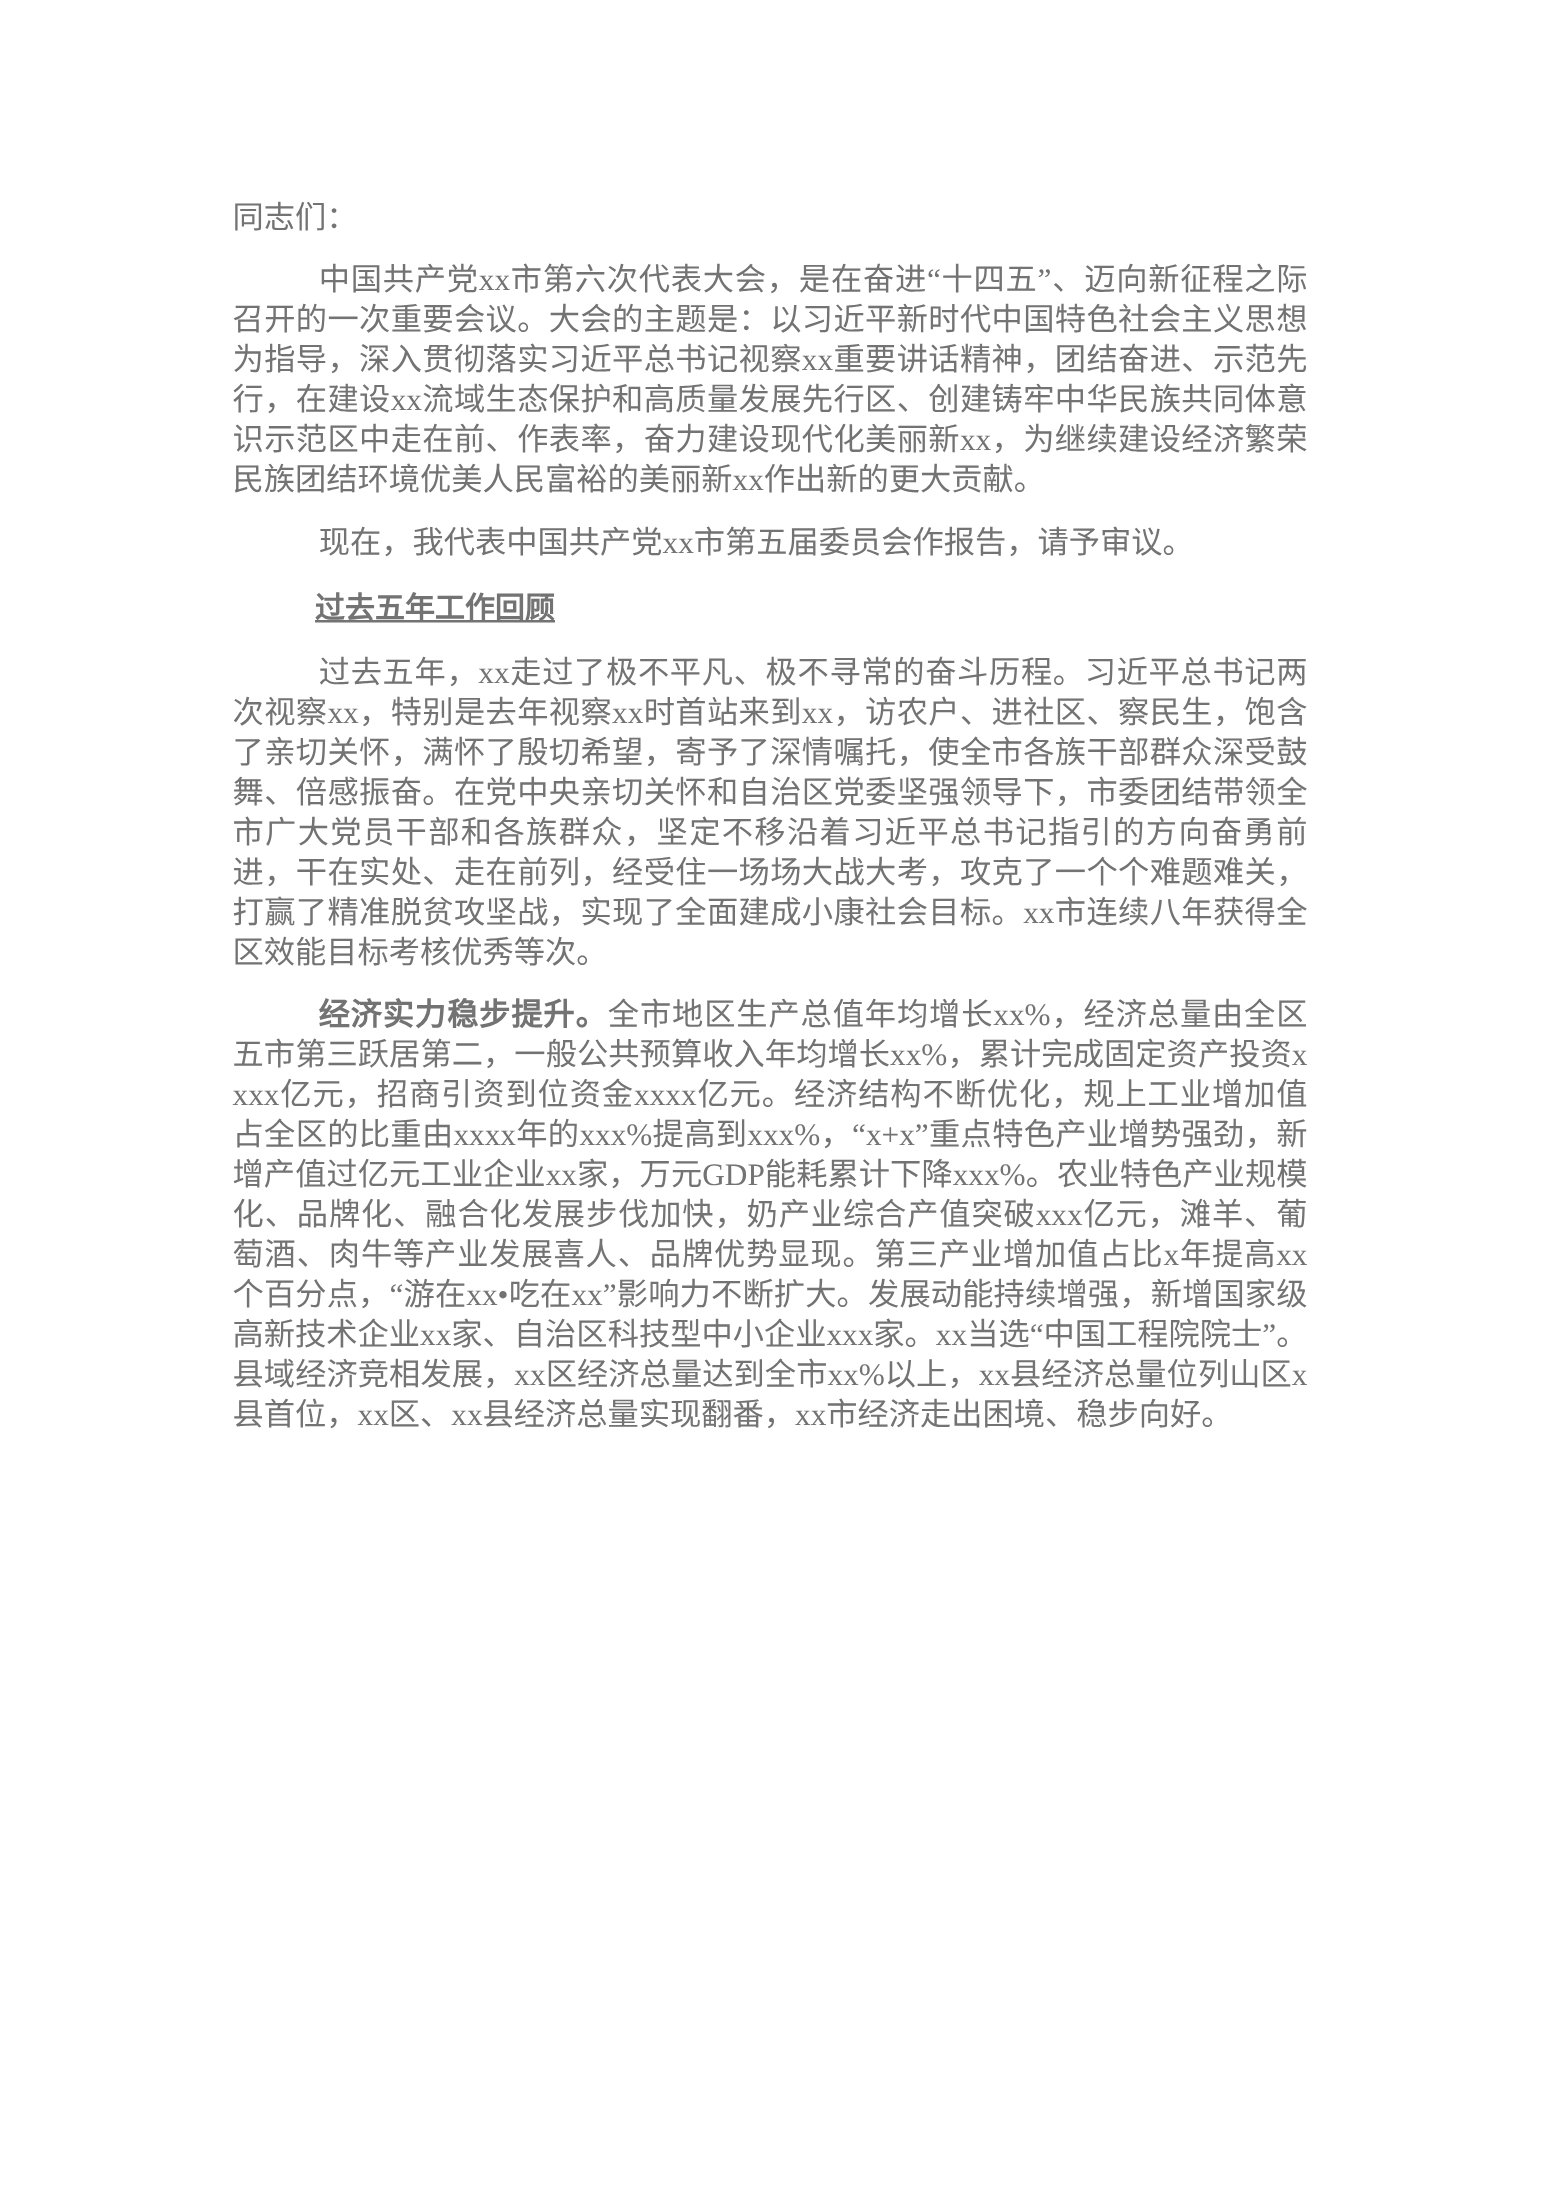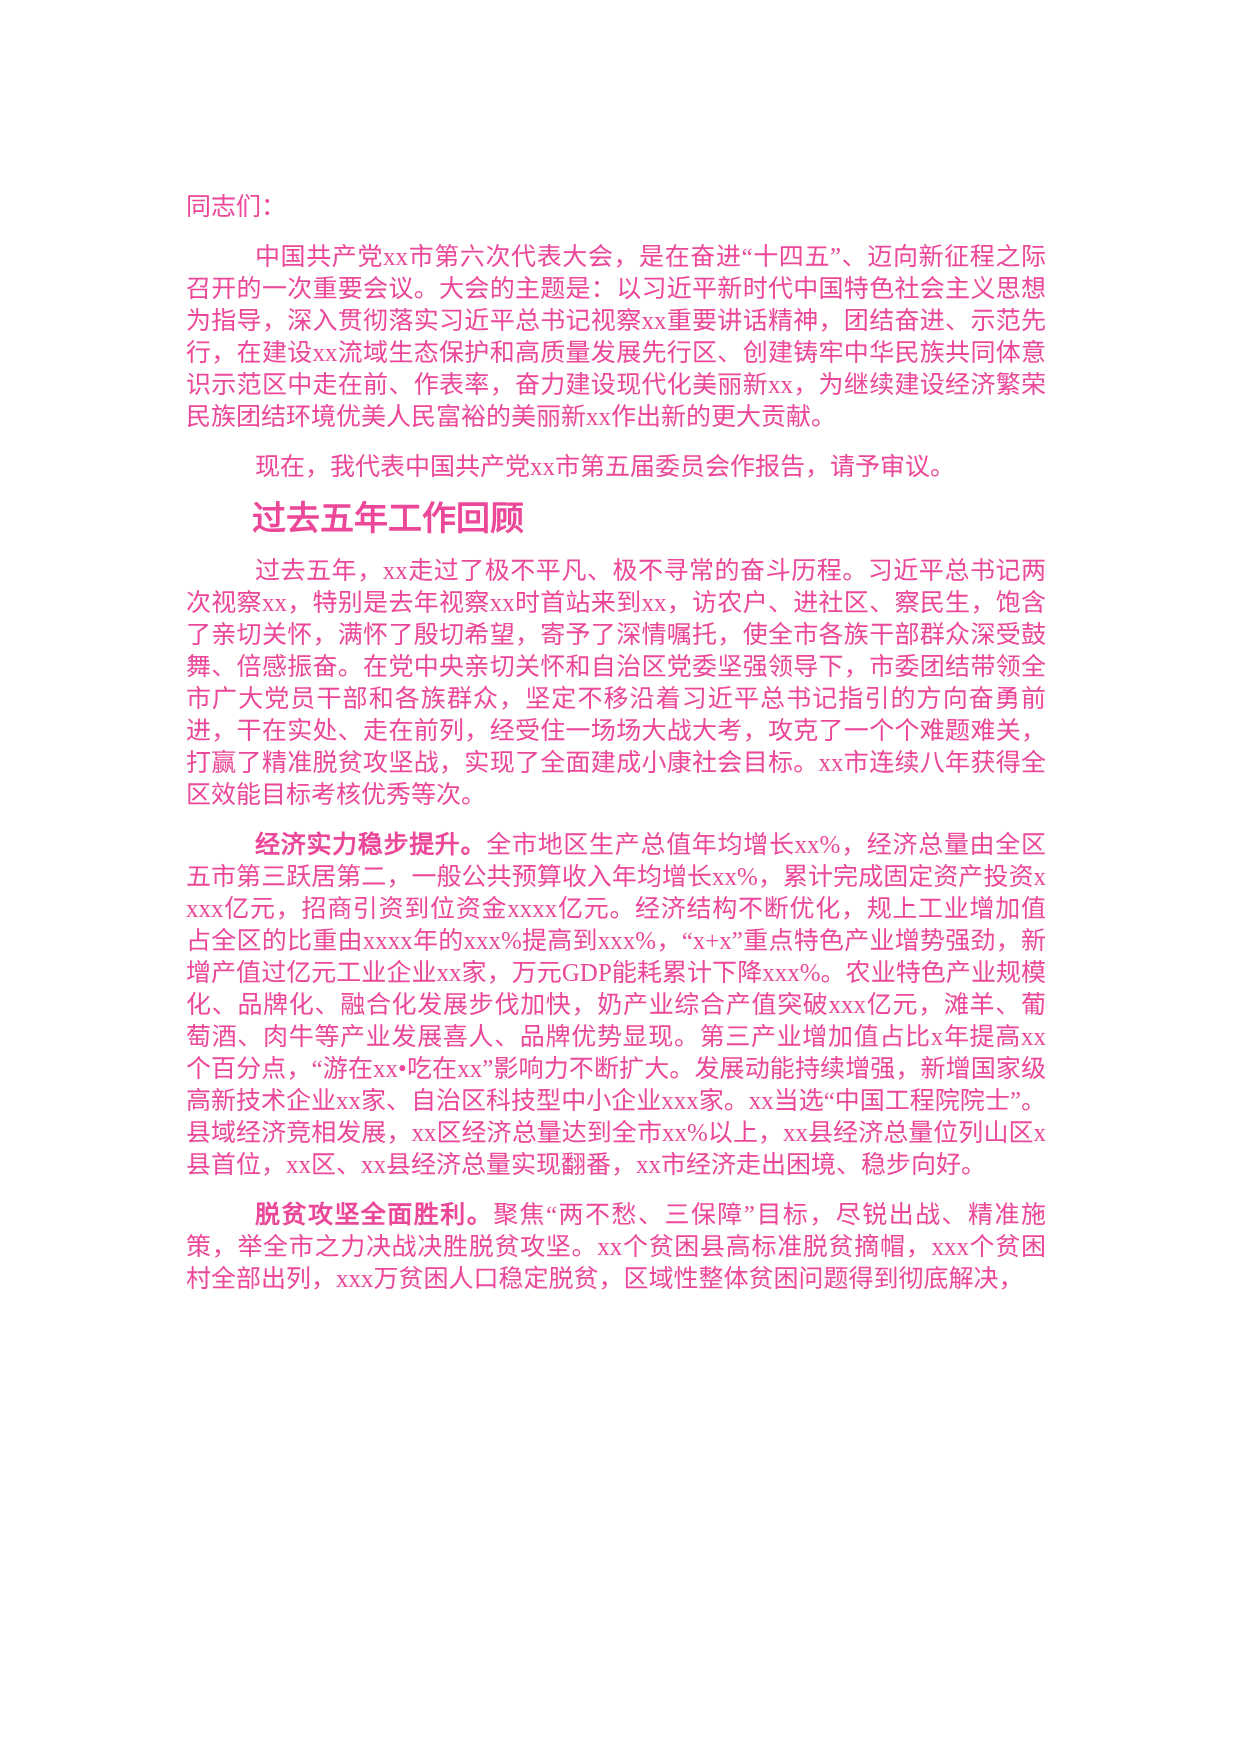--- a/index.html
+++ b/index.html
@@ -22,10 +22,9 @@
     font-family: "Liberation Serif", "DejaVu Serif", serif;
     font-size: 25px;
     line-height: 32px;
-    color: #ec4899;
+    color: #737373;
     text-align: justify;
     text-justify: inter-ideograph;
-    margin-top: 32px;
   }
   .para {
     margin: 0 0 18px 0;

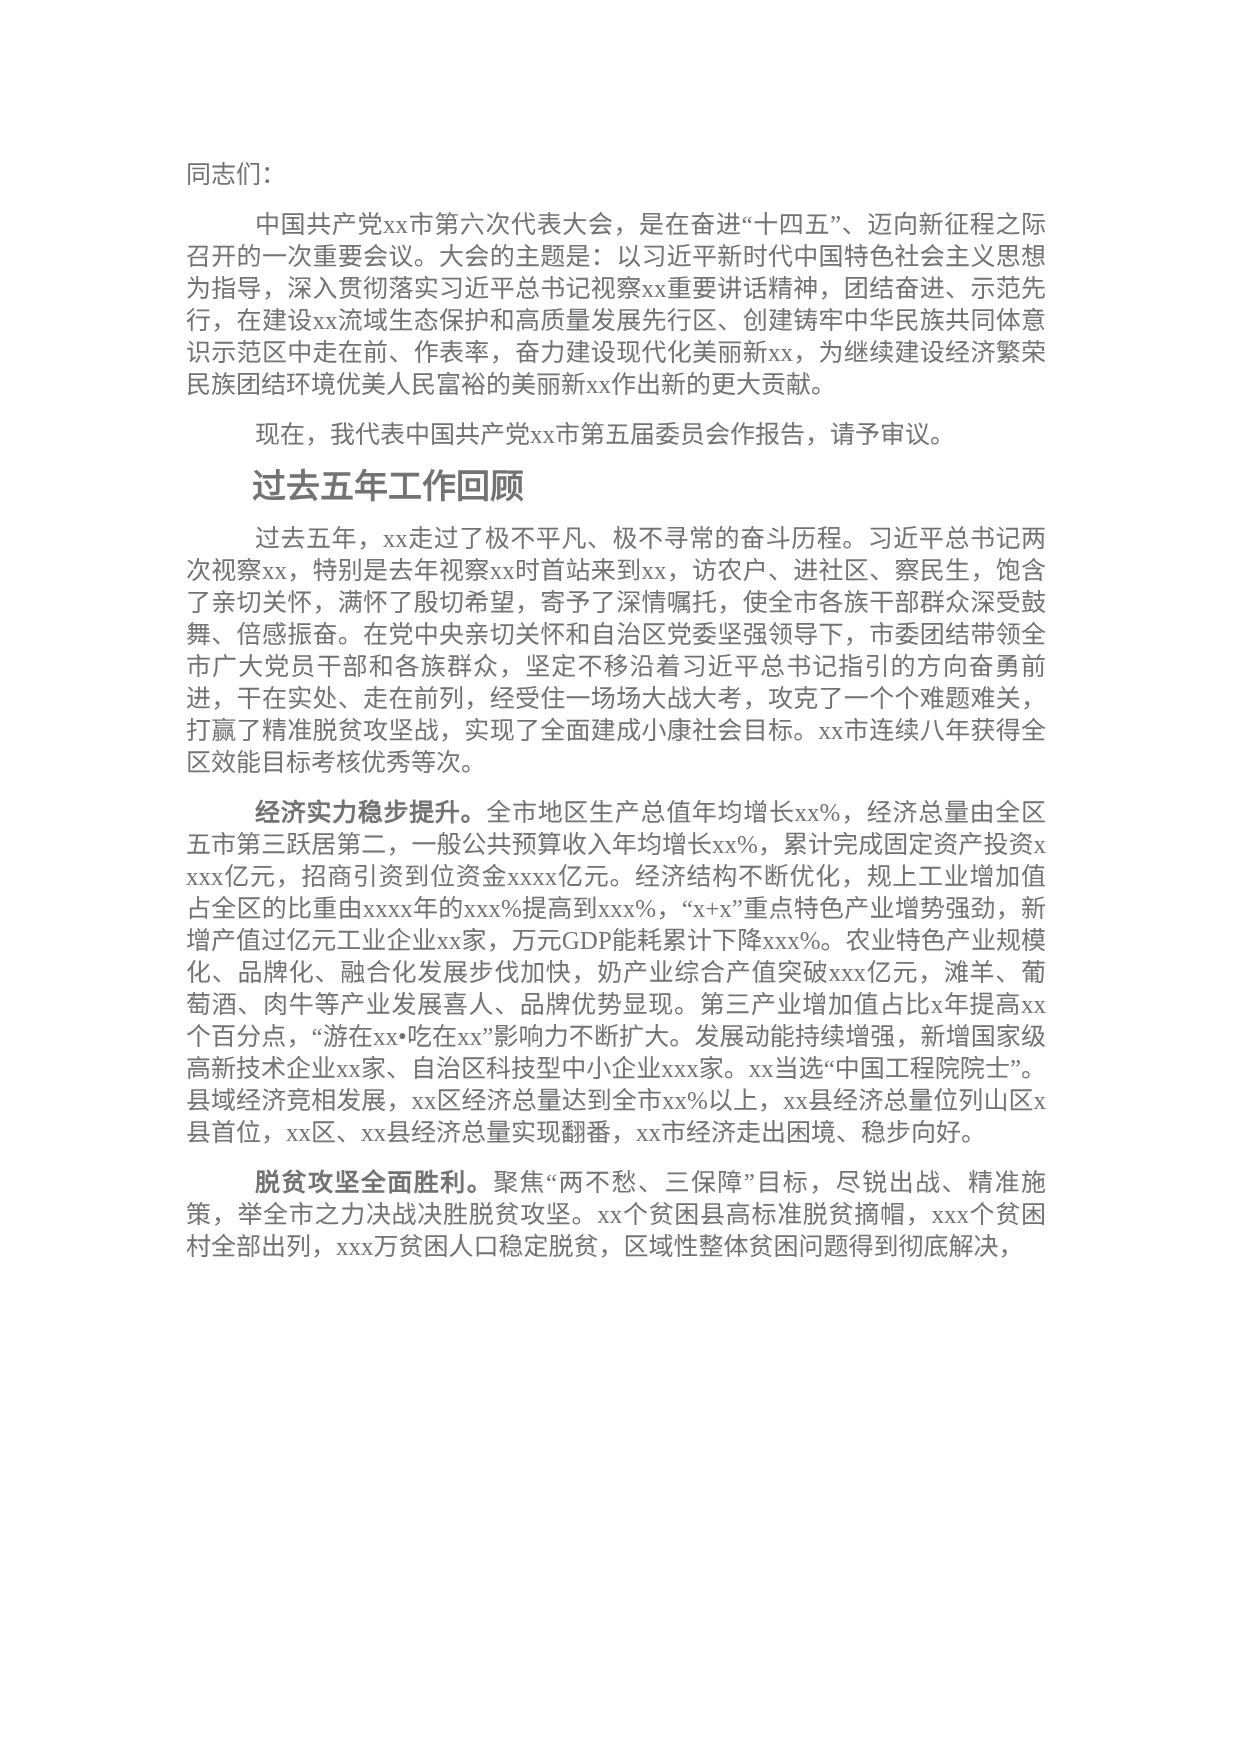--- a/index.html
+++ b/index.html
@@ -35,9 +35,10 @@
     text-indent: 0;
   }
   .heading {
-    font-size: 34px;
+    font-size: 24px;
     line-height: 36px;
     text-indent: 66px;
+    text-decoration: underline;
   }
   .lead {
     font-weight: bold;

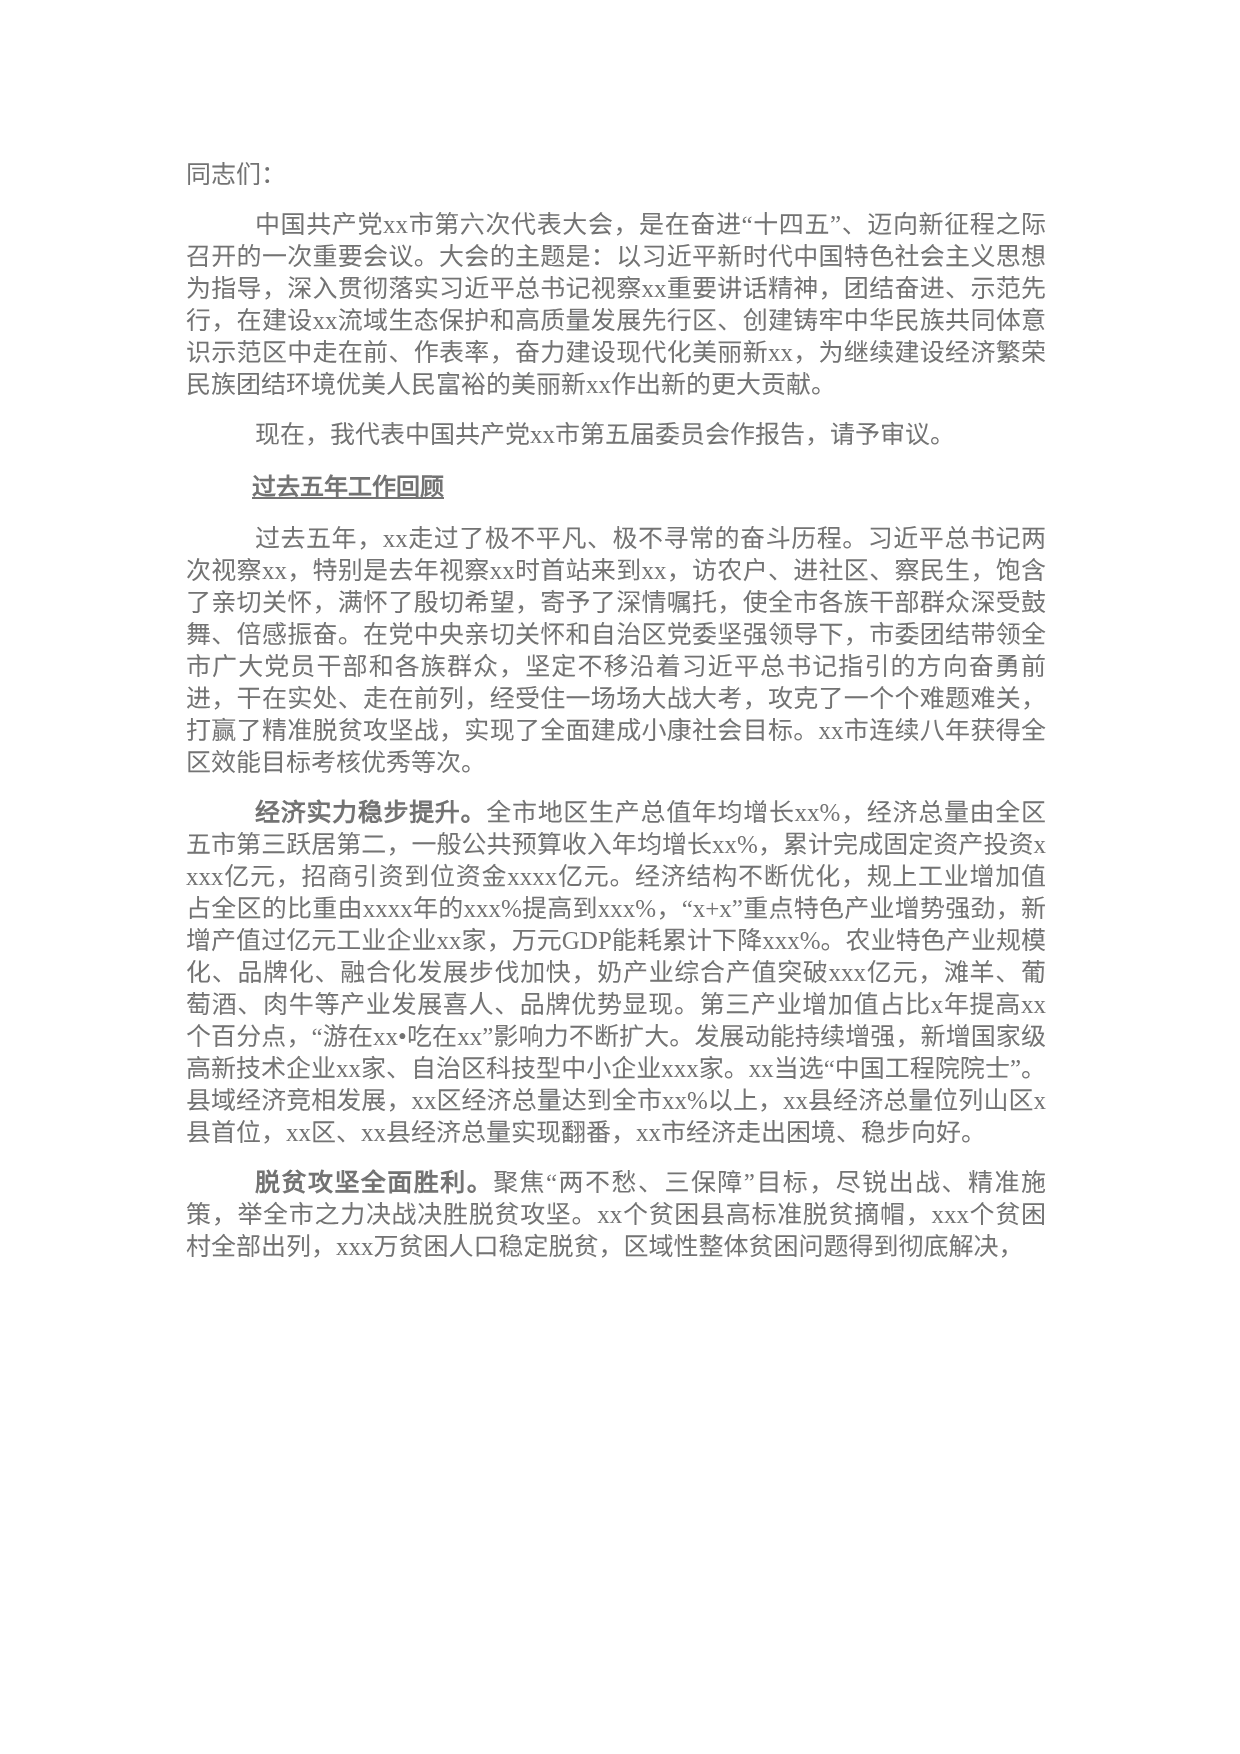--- a/index.html
+++ b/index.html
@@ -63,7 +63,6 @@
 
     <p class="para"><b class="lead">经济实力稳步提升。</b><span>全市地区生产总值年均增长xx%，经济总量由全区五市第三跃居第二，一般公共预算收入年均增长xx%，累计完成固定资产投资xxxx亿元，招商引资到位资金xxxx亿元。经济结构不断优化，规上工业增加值占全区的比重由xxxx年的xxx%提高到xxx%，“x+x”重点特色产业增势强劲，新增产值过亿元工业企业xx家，万元GDP能耗累计下降xxx%。农业特色产业规模化、品牌化、融合化发展步伐加快，奶产业综合产值突破xxx亿元，滩羊、葡萄酒、肉牛等产业发展喜人、品牌优势显现。第三产业增加值占比x年提高xx个百分点，“游在xx•吃在xx”影响力不断扩大。发展动能持续增强，新增国家级高新技术企业xx家、自治区科技型中小企业xxx家。xx当选“中国工程院院士”。县域经济竞相发展，xx区经济总量达到全市xx%以上，xx县经济总量位列山区x县首位，xx区、xx县经济总量实现翻番，xx市经济走出困境、稳步向好。</span></p>
 
-    <p class="para"><b class="lead">脱贫攻坚全面胜利。</b><span>聚焦“两不愁、三保障”目标，尽锐出战、精准施策，举全市之力决战决胜脱贫攻坚。xx个贫困县高标准脱贫摘帽，xxx个贫困村全部出列，xxx万贫困人口稳定脱贫，区域性整体贫困问题得到彻底解决，</span></p>
 
   </div>
 </div>

